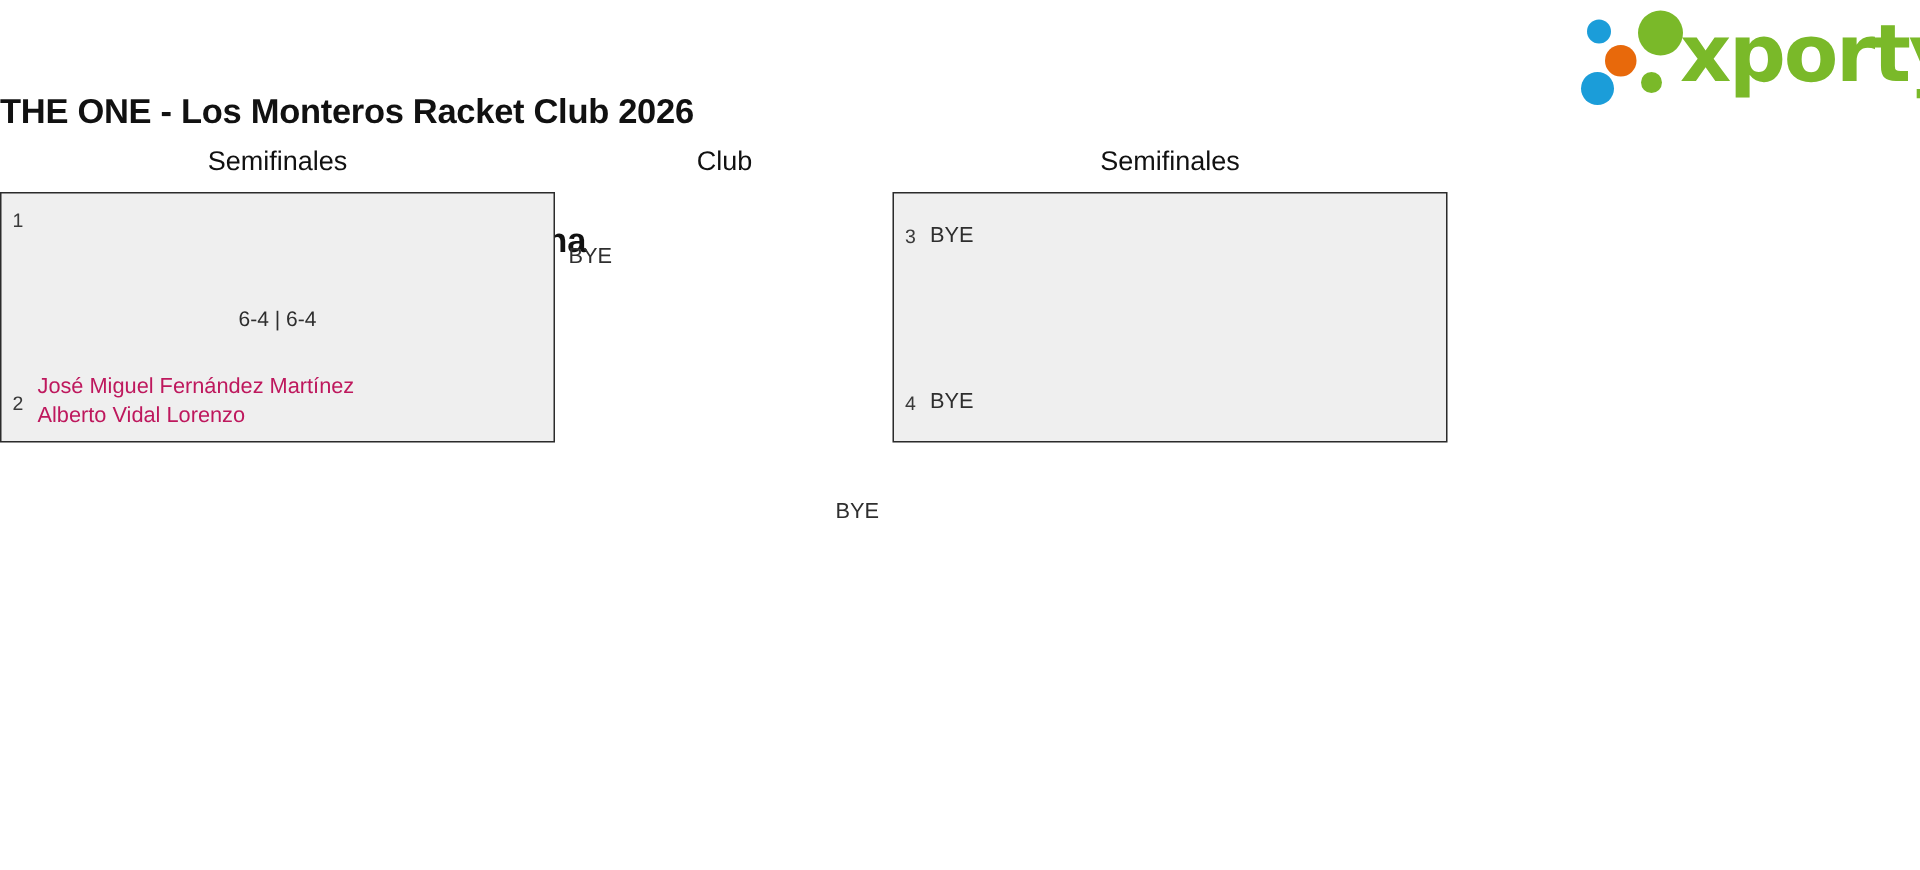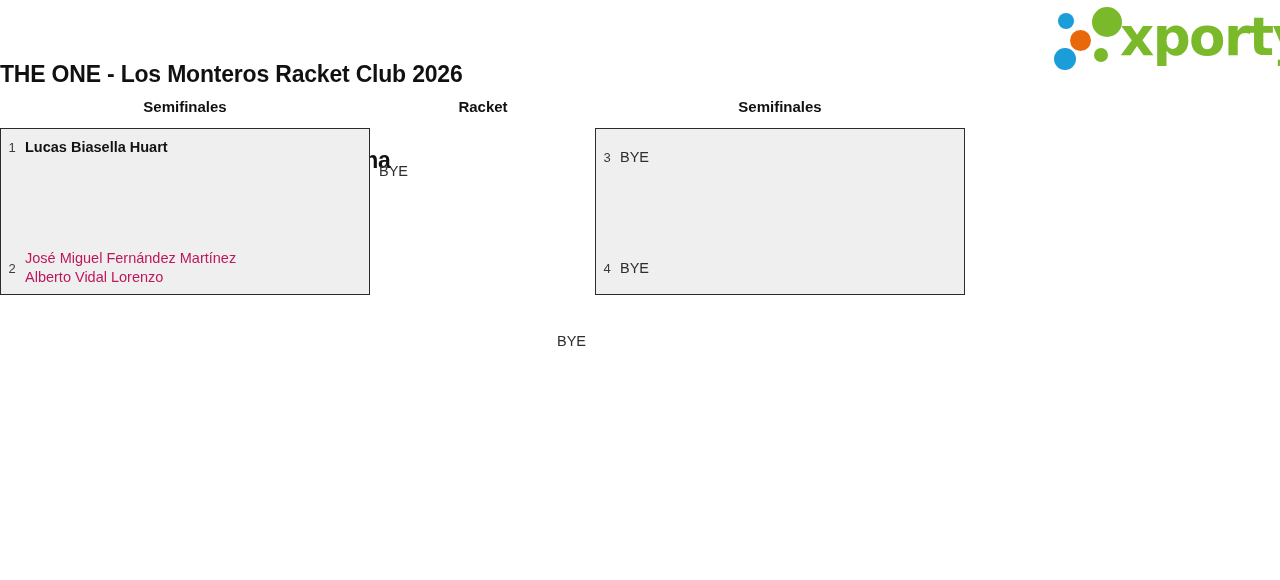--- a/index.html
+++ b/index.html
@@ -74,8 +74,8 @@
   .round-header {
     position: absolute;
     top: 97px;
-    font-size: 15px;
-    font-weight: bold;
+    font-size: 18px;
+    font-weight: normal;
     color: #111111;
     text-align: center;
     line-height: 20px;

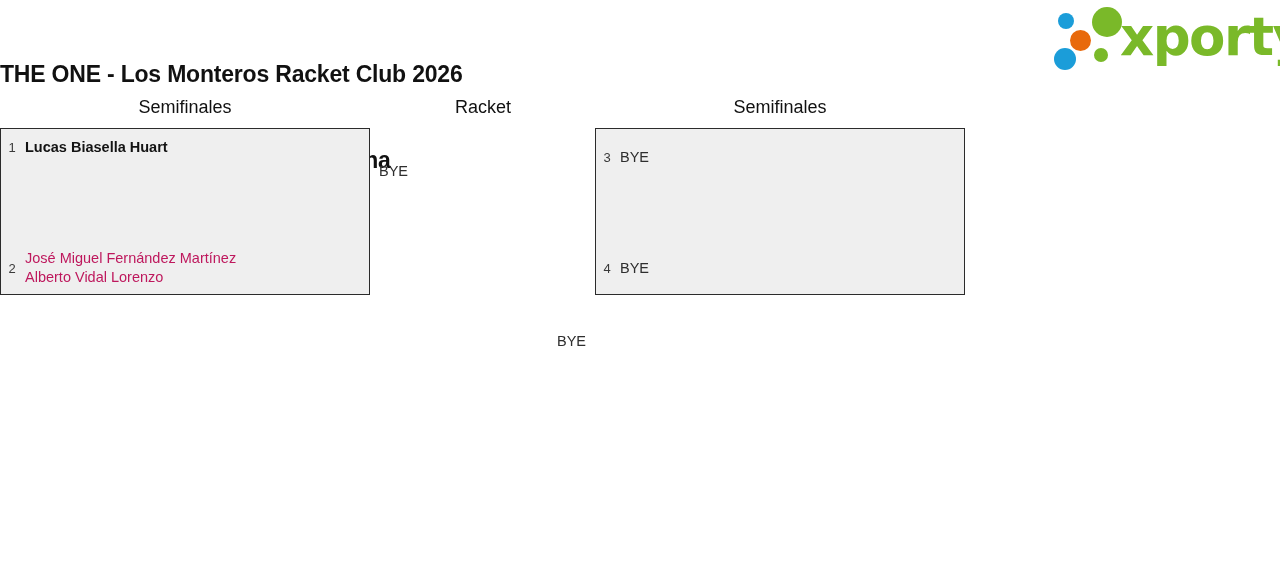--- a/index.html
+++ b/index.html
@@ -187,7 +187,7 @@
 </div>
 
 <div class="round-header left">Semifinales</div>
-<div class="round-header middle">Racket</div>
+<div class="round-header middle">Club</div>
 <div class="round-header right">Semifinales</div>
 
 <div class="match-box left">

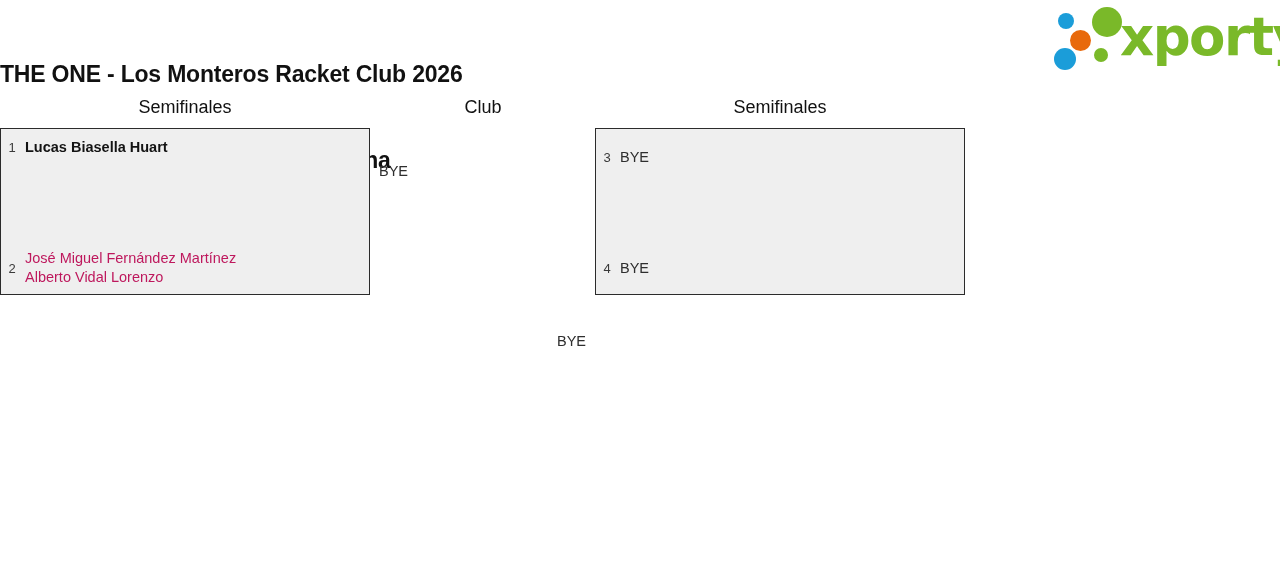--- a/index.html
+++ b/index.html
@@ -195,7 +195,6 @@
   <div class="team-row top">
     <span class="seed">1</span>
     <span class="team-names winner">
-      <span class="player">Lucas Biasella Huart</span>
     </span>
   </div>
 

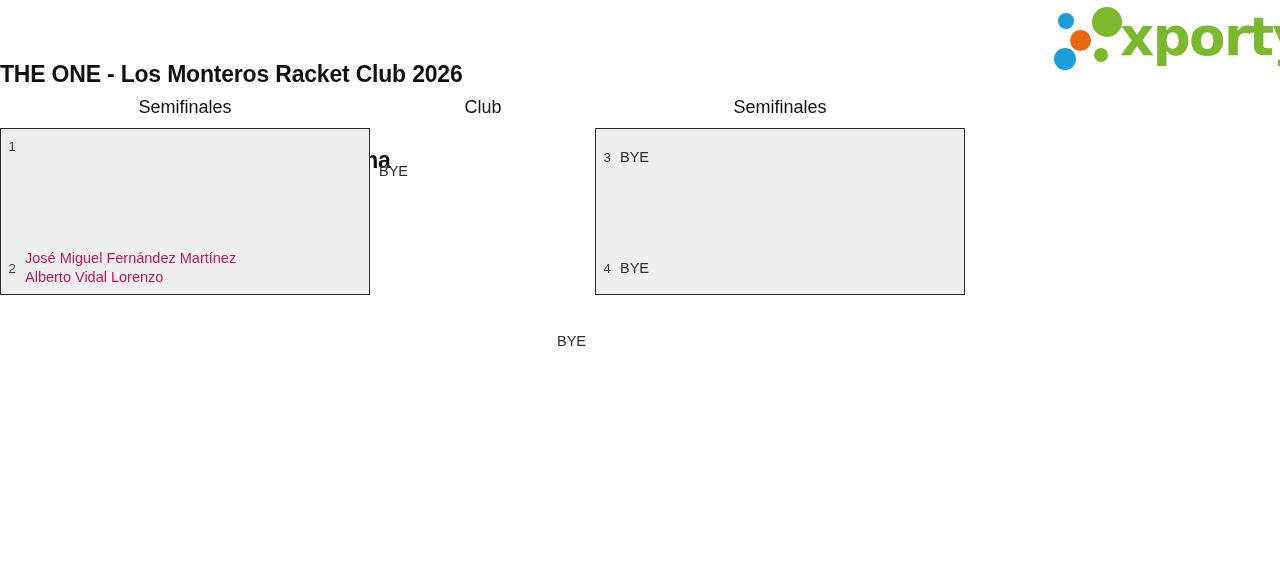--- a/index.html
+++ b/index.html
@@ -198,6 +198,7 @@
     </span>
   </div>
 
+  <div class="match-score">6-4 | 6-4</div>
 
   <div class="team-row bottom">
     <span class="seed">2</span>

